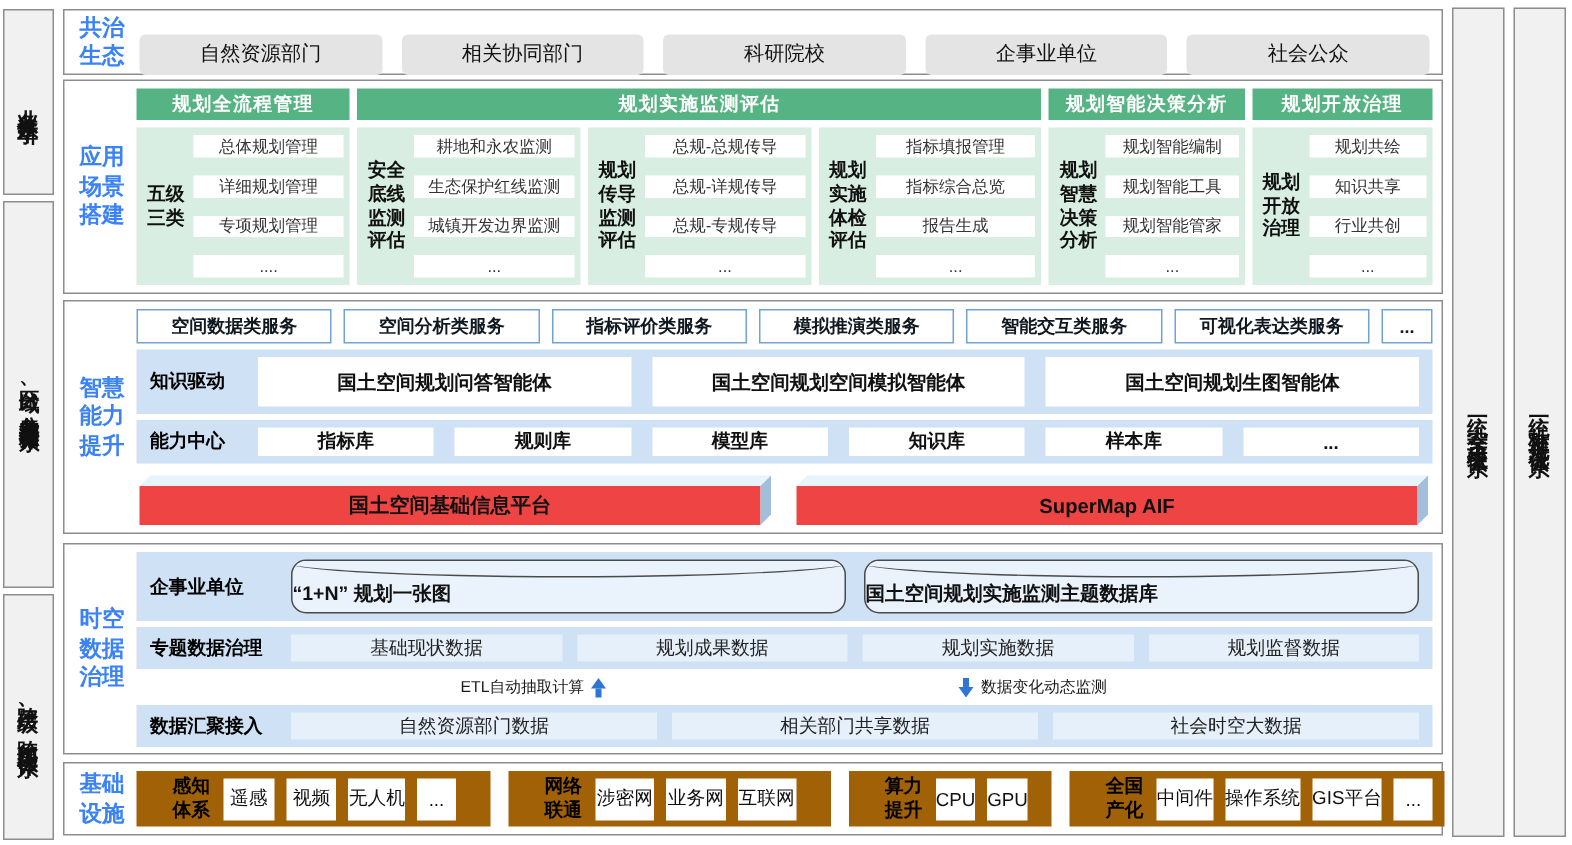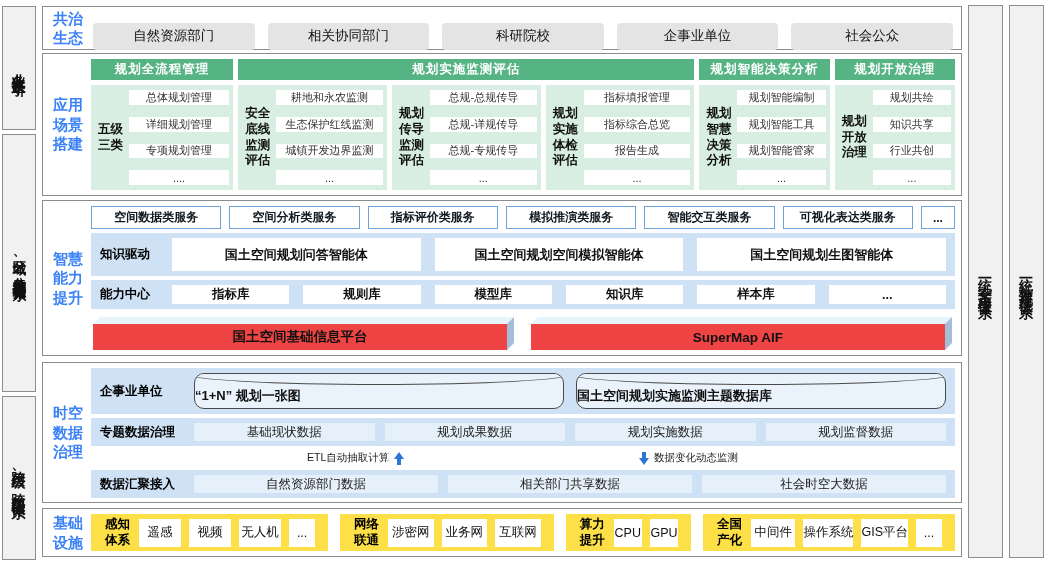--- a/index.html
+++ b/index.html
@@ -99,7 +99,7 @@
 
   
   .infra-groups { flex:1; display:flex; gap:12px; padding:1px 2px; }
-  .infra-group { background:#fde047; display:flex; align-items:center; gap:8px; padding:4px 13px; min-width:0;}
+  .infra-group { background:#a16207; display:flex; align-items:center; gap:8px; padding:4px 23px; min-width:0;}
   .ig1{flex:242 1 0;} .ig2{flex:215 1 0;} .ig3{flex:114 1 0;} .ig4{flex:259 1 0;}
   .ig-label { flex:0 0 27px; font-weight:bold; font-size:12.5px; line-height:1.25; text-align:center;
               word-break:break-all; color:#000; }

